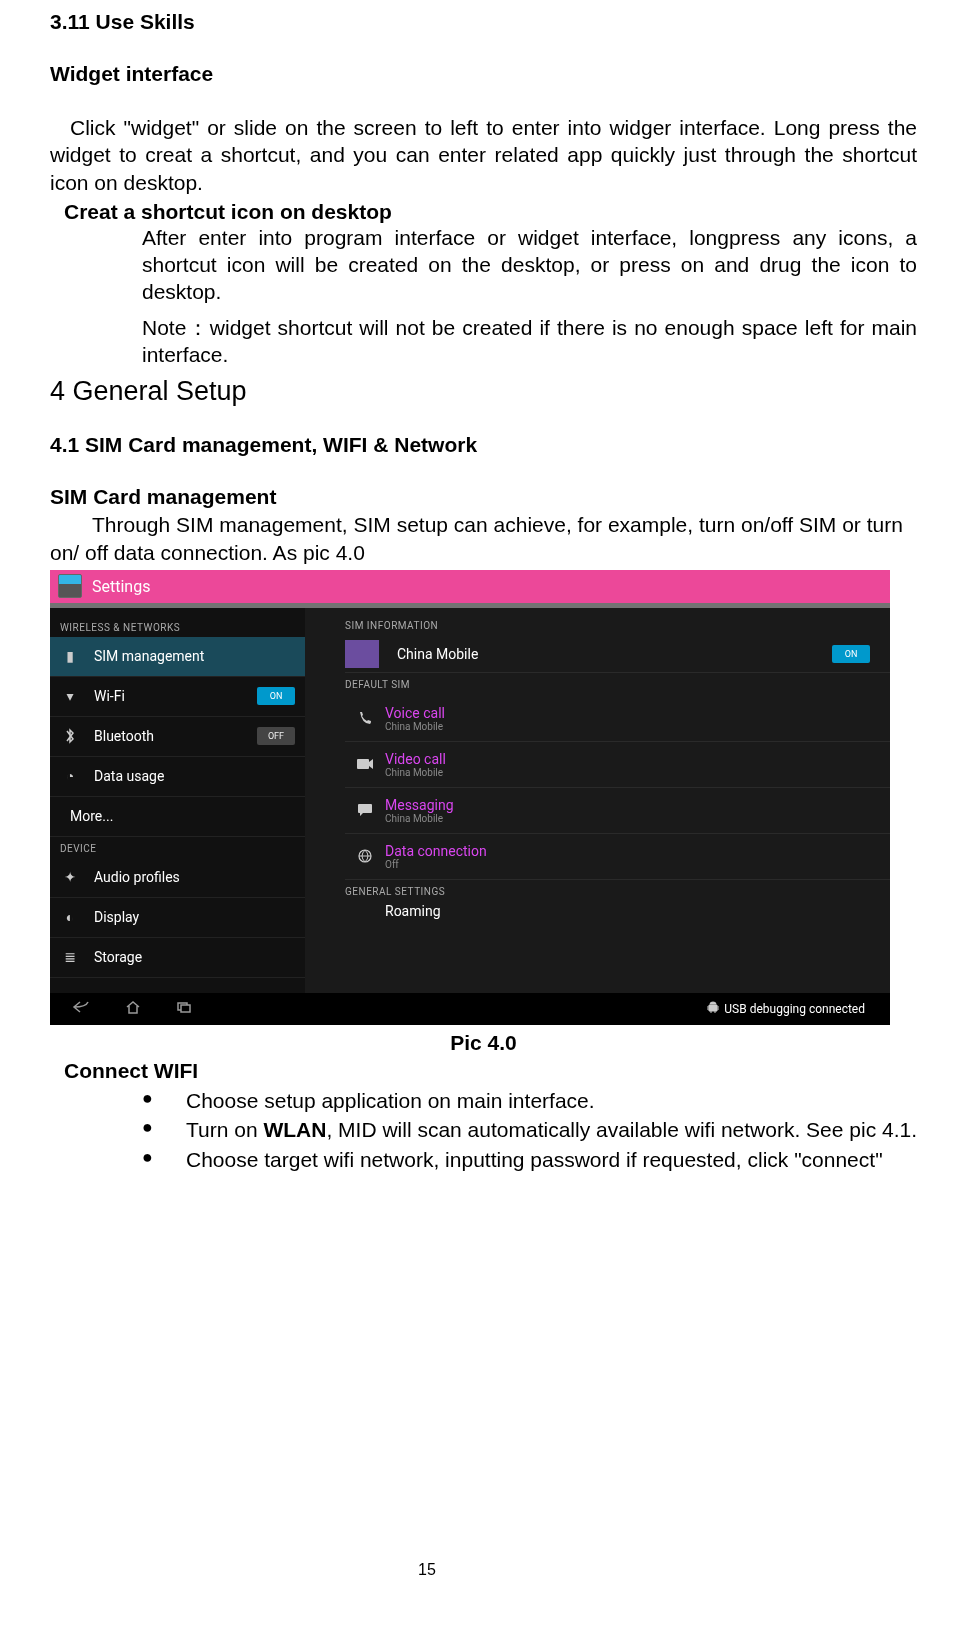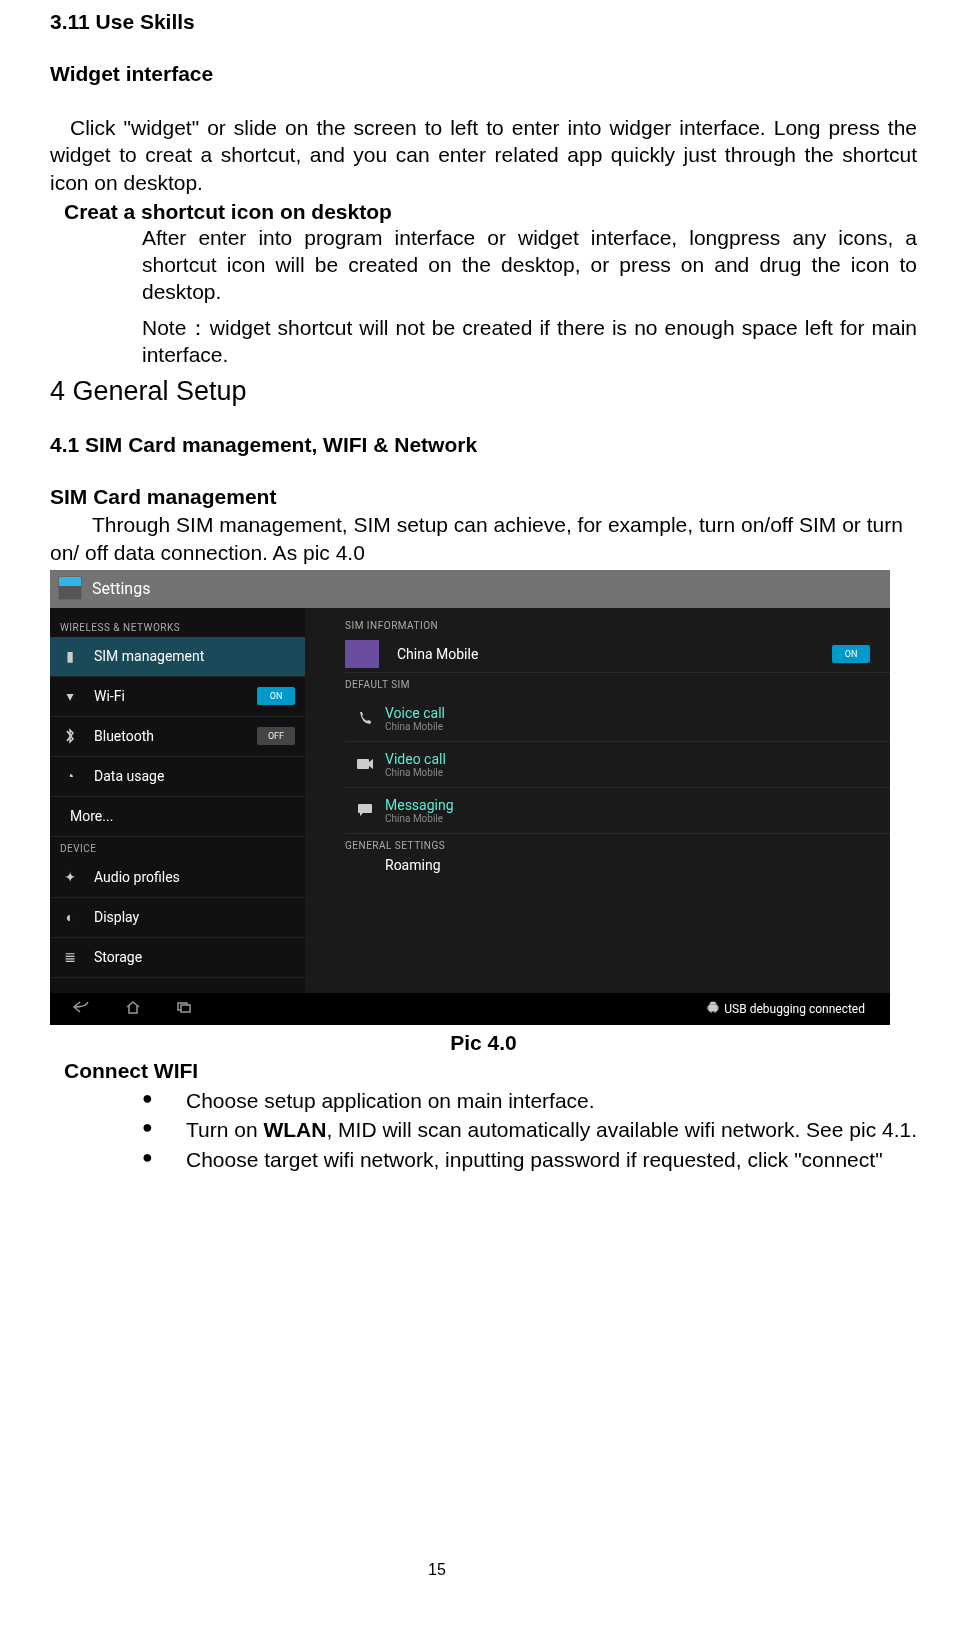--- a/index.html
+++ b/index.html
@@ -96,9 +96,9 @@
       display: flex;
       align-items: center;
       height: 38px;
-      background: #737373;
+      background: #ec4899;
       padding-left: 8px;
-      border-bottom: 1px solid #737373;
+      border-bottom: 5px solid #737373;
     }
     .ss-titlebar .title-icon {
       width: 24px;

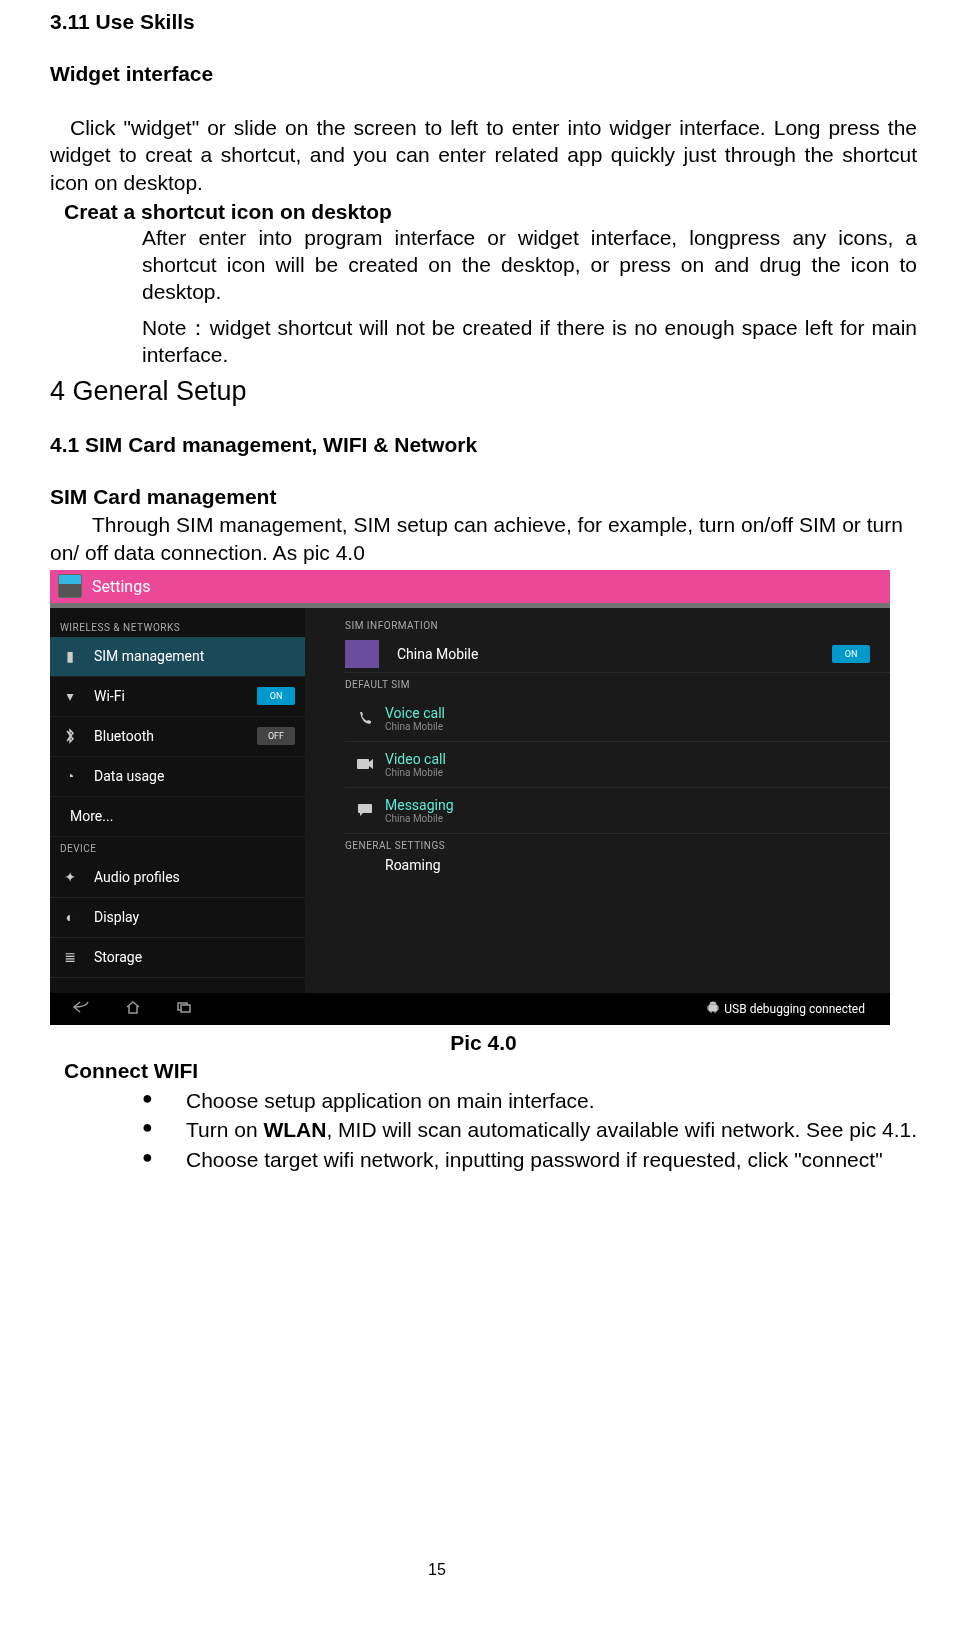--- a/index.html
+++ b/index.html
@@ -234,7 +234,7 @@
     }
     .ss-right .row-title {
       font-size: 14px;
-      color: #5eead4;
+      color: #d946ef;
     }
     .ss-right .row-sub {
       font-size: 10px;

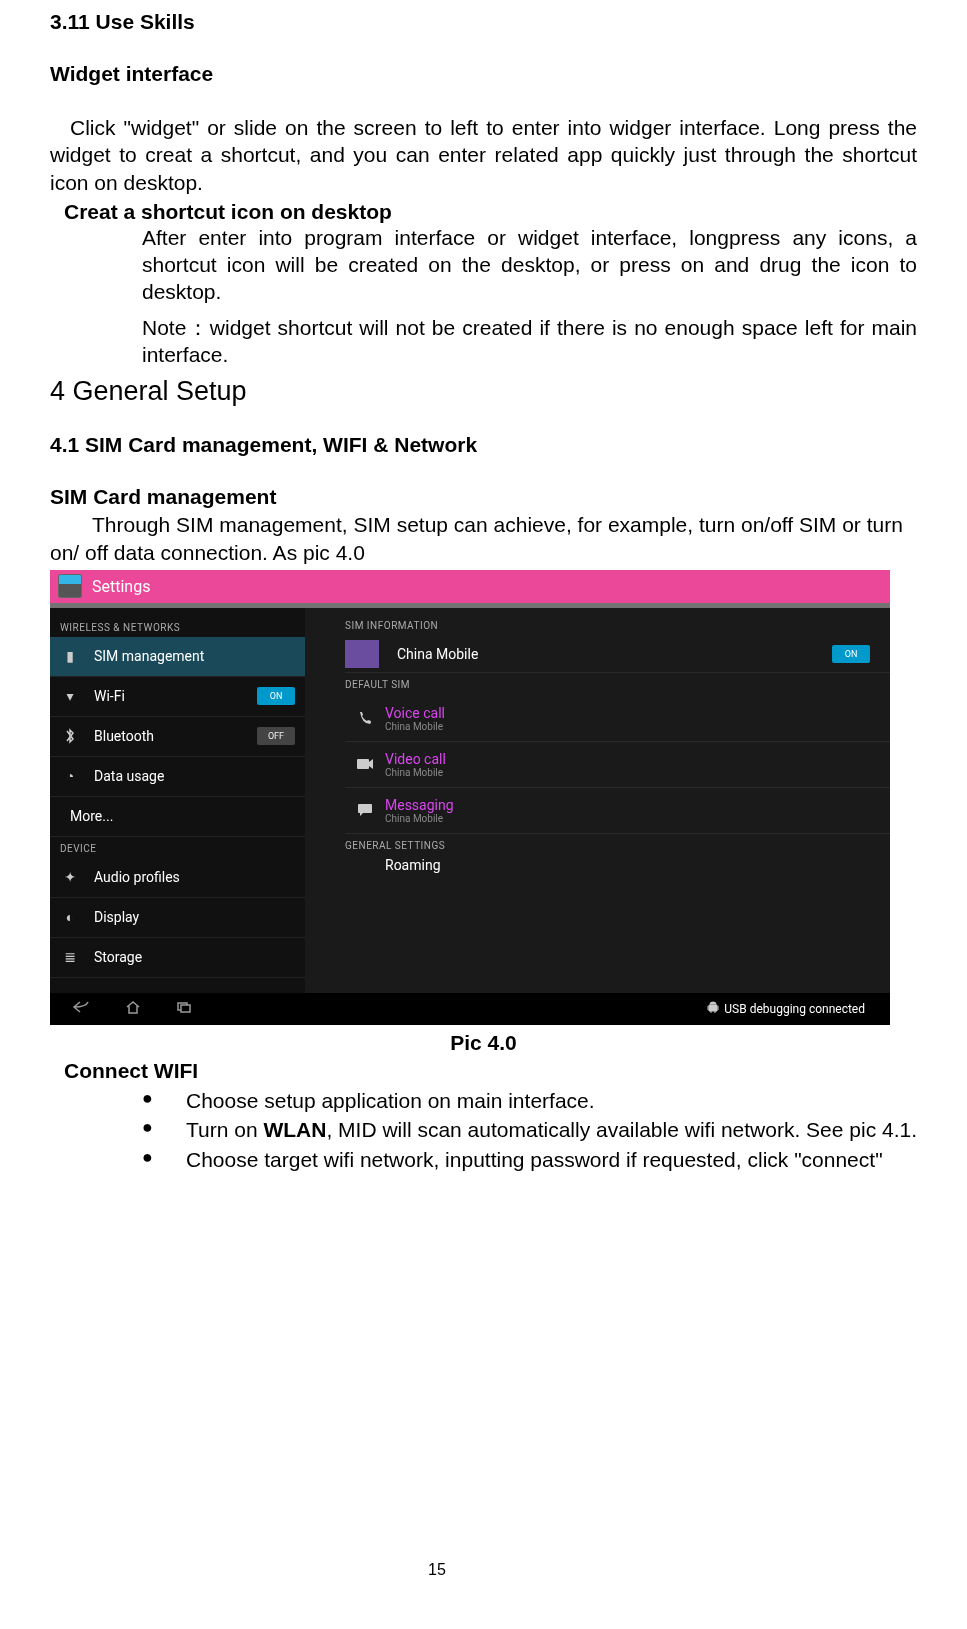--- a/index.html
+++ b/index.html
@@ -457,6 +457,18 @@
           </div>
         </div>
 
+        <div class="list-row">
+          <div class="row-icon">
+            <svg width="16" height="16" viewBox="0 0 16 16">
+                <circle cx="8" cy="8" r="6" stroke="#ccc" stroke-width="1.2" fill="none"></circle>
+                <path d="M2 8 L14 8 M8 2 Q11 5 11 8 Q11 11 8 14 M8 2 Q5 5 5 8 Q5 11 8 14" stroke="#ccc" stroke-width="1" fill="none"></path>
+              </svg>
+          </div>
+          <div class="row-texts">
+            <div class="row-title">Data connection</div>
+            <div class="row-sub">Off</div>
+          </div>
+        </div>
 
         <div class="section-label">GENERAL SETTINGS</div>
 

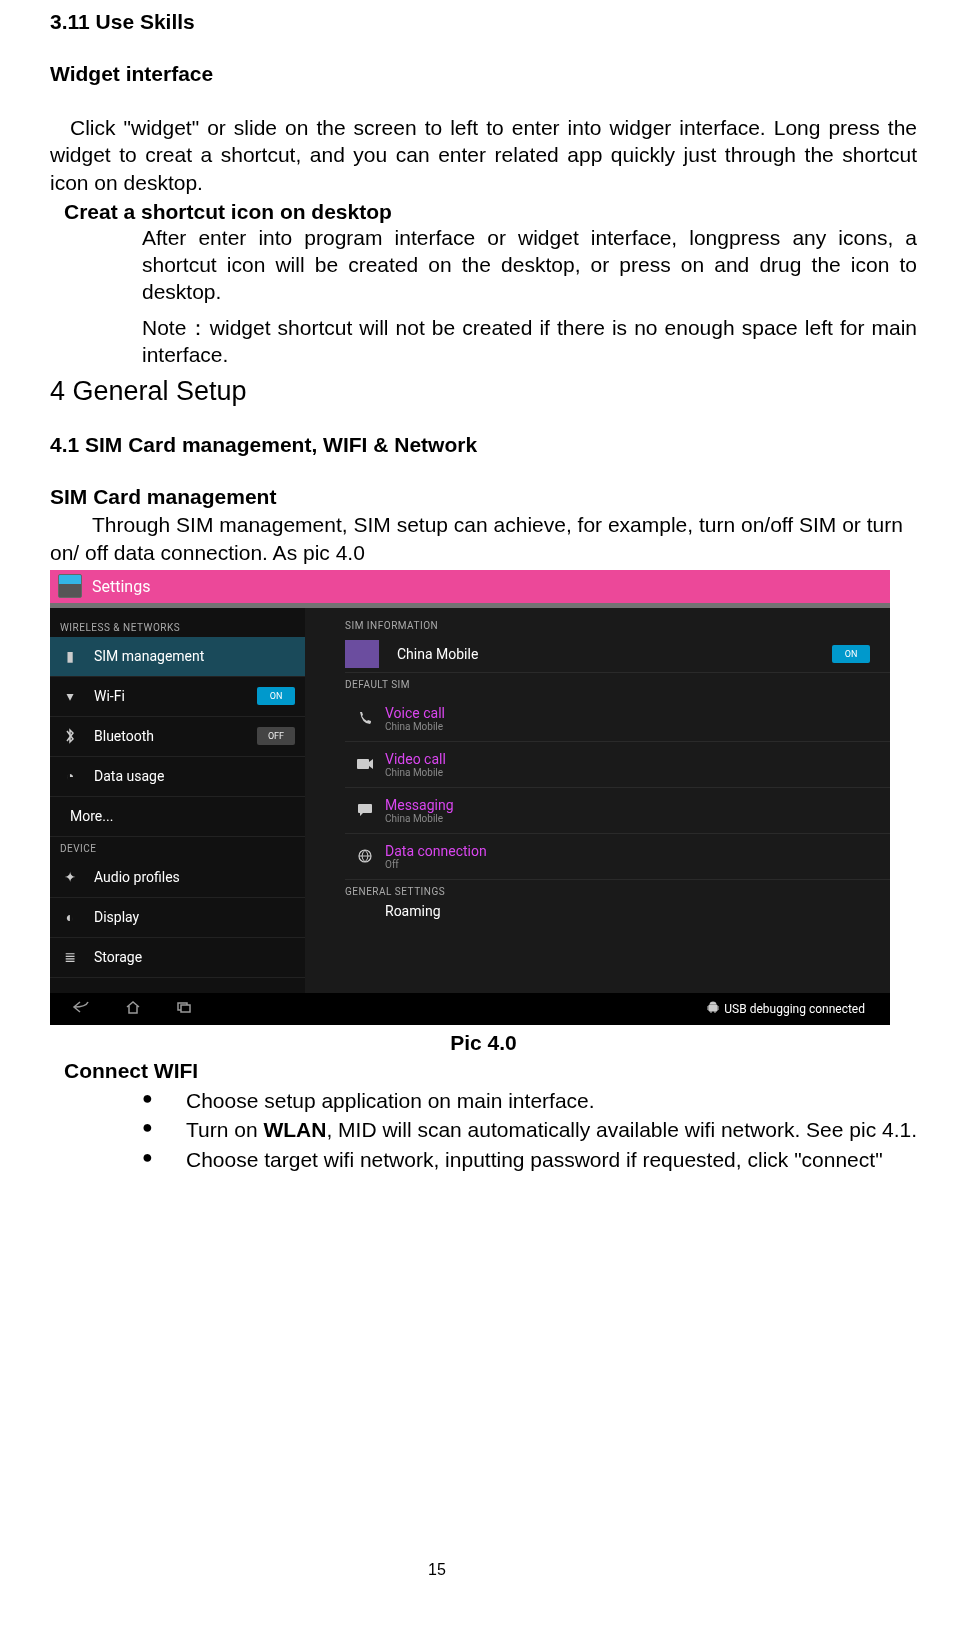--- a/index.html
+++ b/index.html
@@ -323,7 +323,7 @@
       bottom: 50px;
       width: 838px;
       text-align: center;
-      left: 18px;
+      left: 8px;
       font-size: 16px;
     }
   </style>

